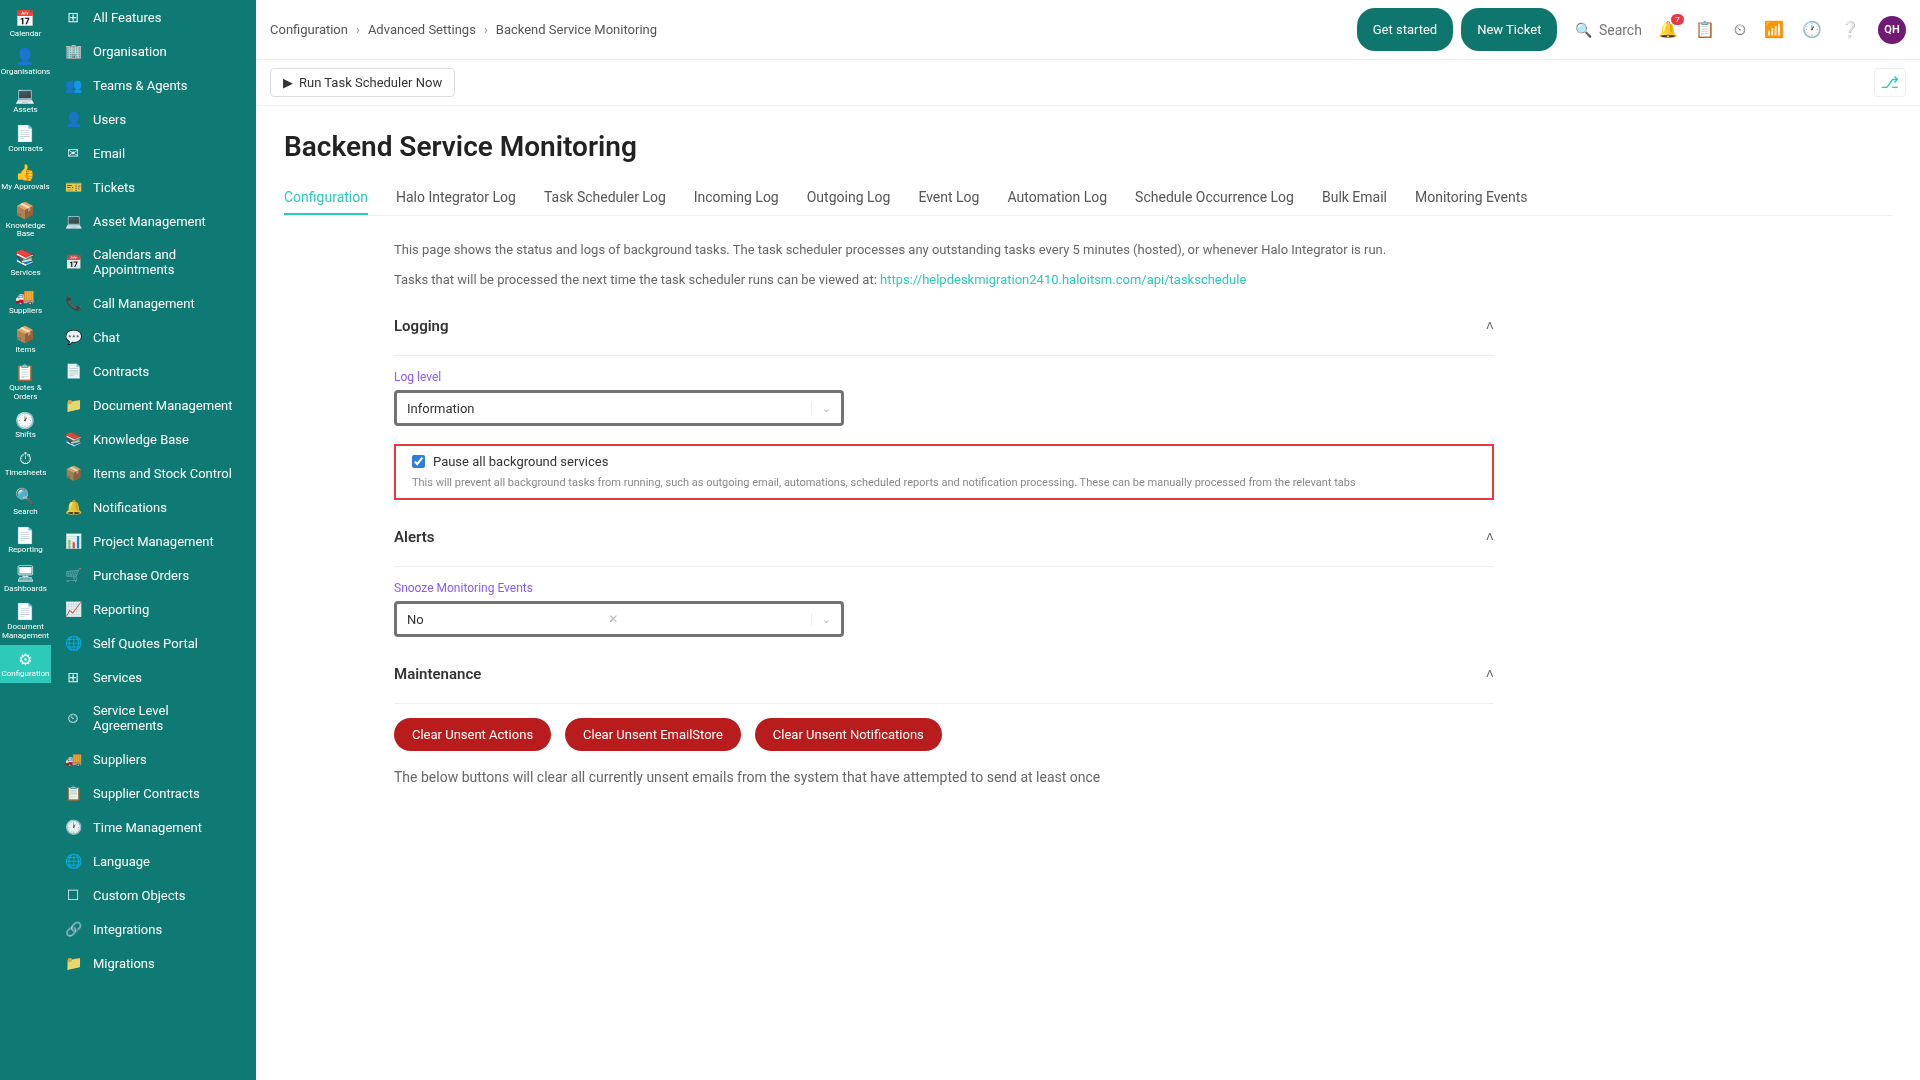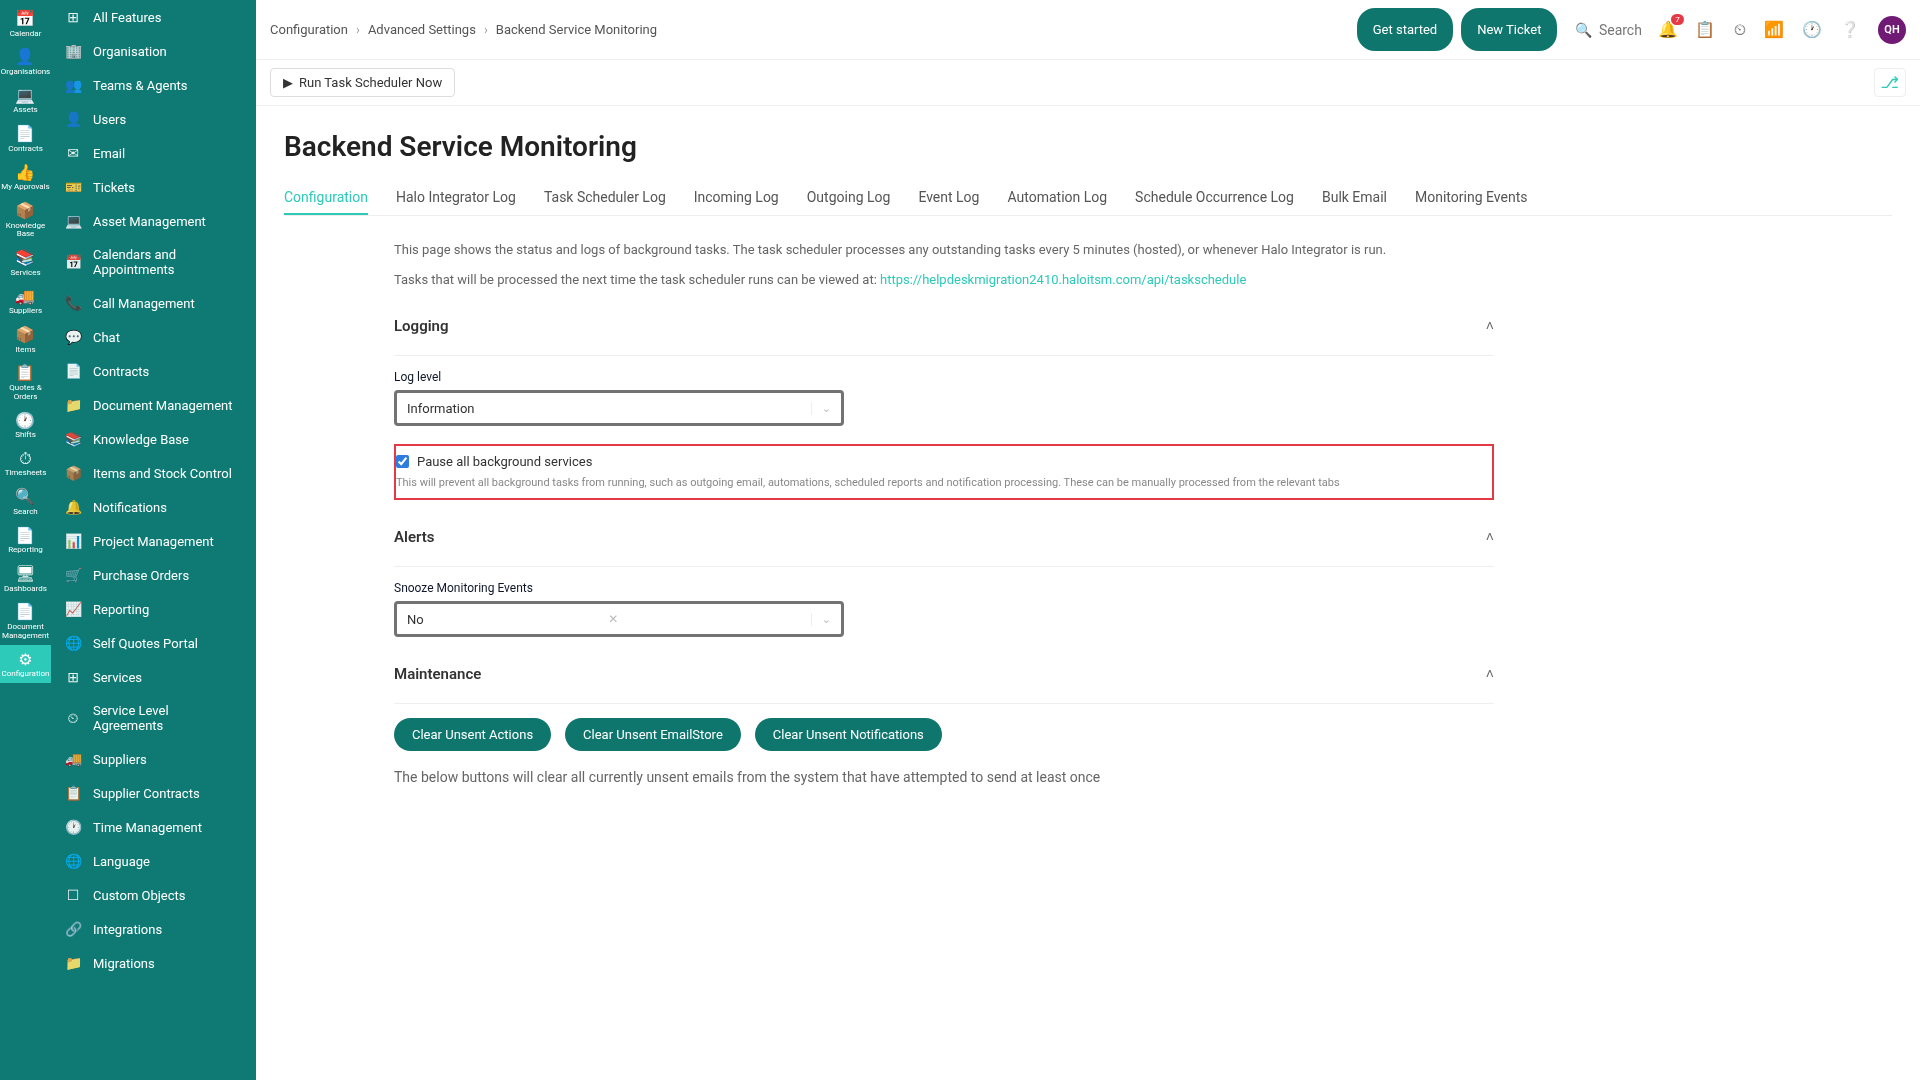--- a/index.html
+++ b/index.html
@@ -50,7 +50,7 @@
 .section-header h3 { font-size: 15px; font-weight: 600; color: #333; }
 .chev { font-size: 14px; color: #666; cursor: pointer; }
 
-.field-label { font-size: 12px; color: #0f172a; margin-bottom: 6px; }
+.field-label { font-size: 12px; color: #8b5cf6; margin-bottom: 6px; }
 .select { width: 450px; border: 3px solid #737373; border-radius: 4px; display: flex; align-items: center; height: 36px; padding: 4px 10px; font-size: 13px; color: #333; background: #fff; position: relative; }
 .select .arrow { margin-left: auto; color: #bbb; border-left: 1px solid #eee; padding-left: 10px; font-size: 11px; }
 .select .clear { margin-left: auto; color: #bbb; font-size: 12px; padding-right: 8px; }

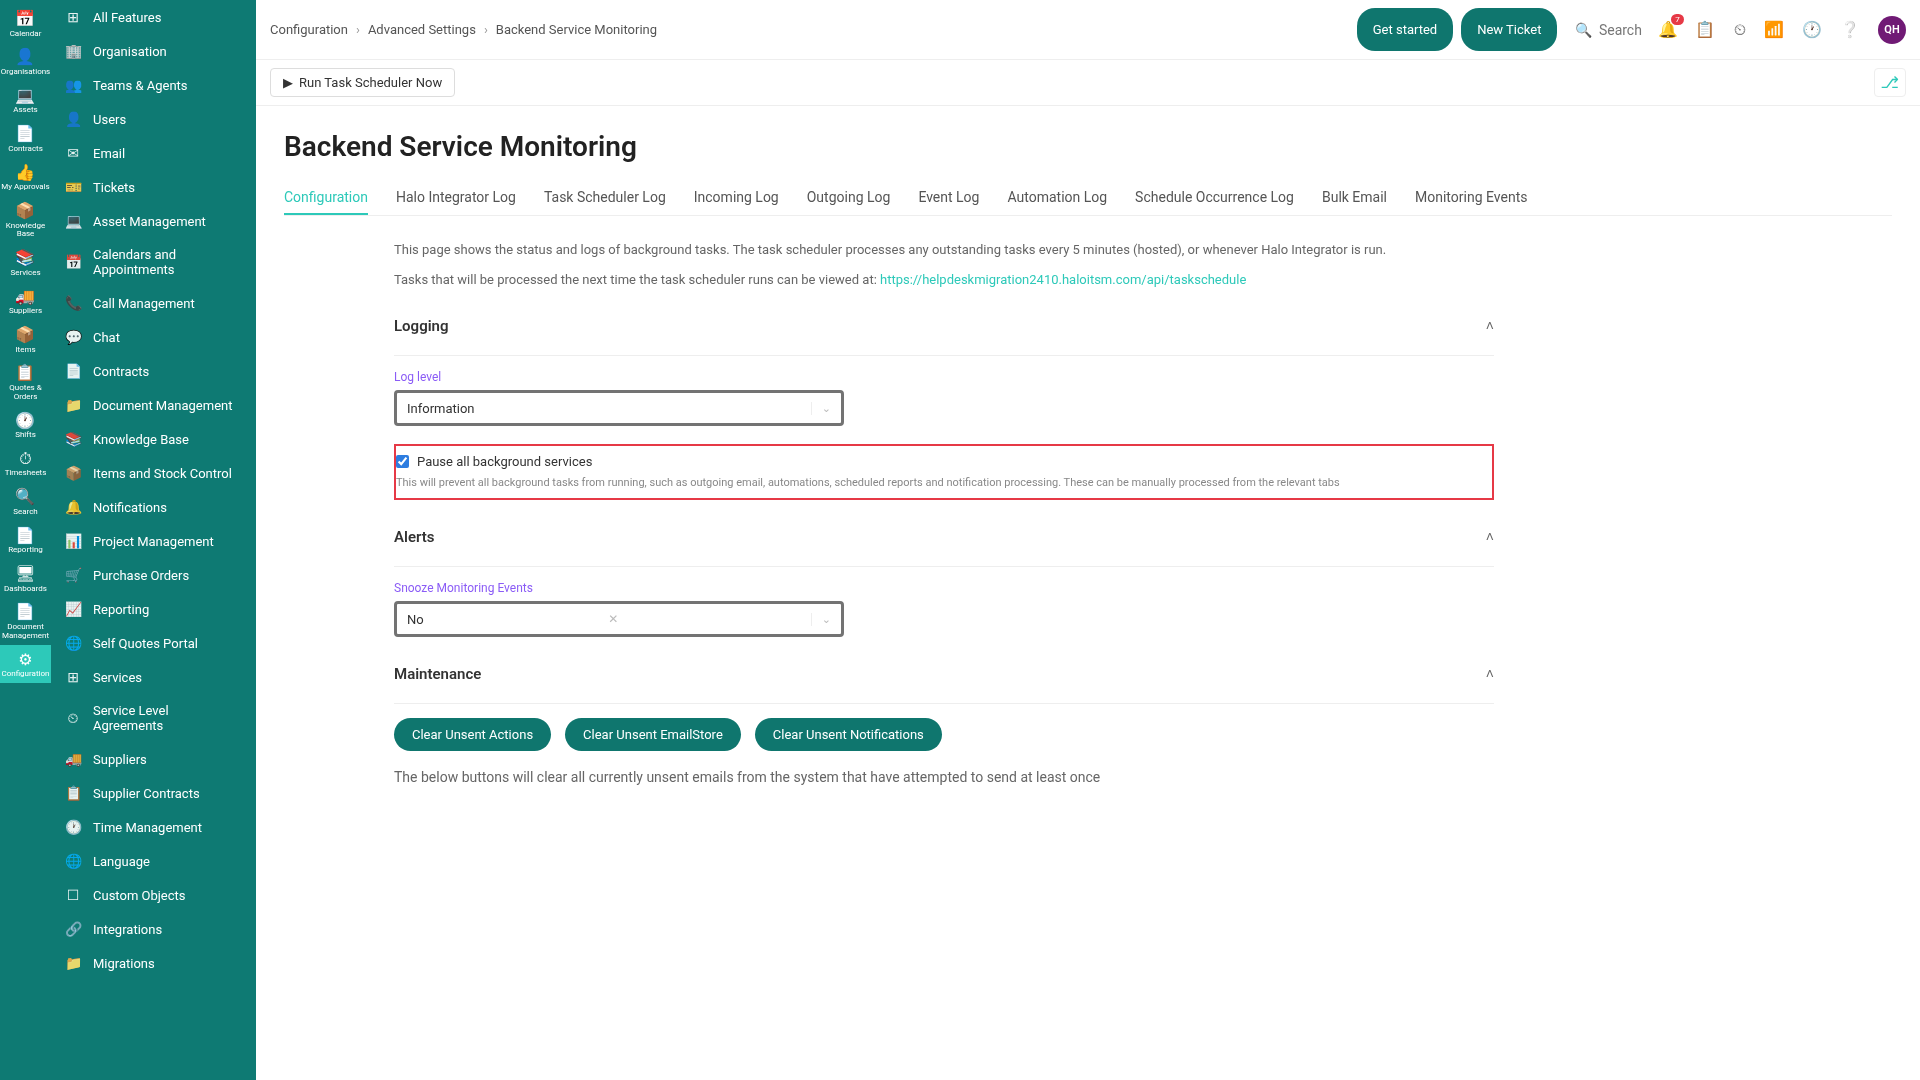--- a/index.html
+++ b/index.html
@@ -55,7 +55,7 @@
 .select .arrow { margin-left: auto; color: #bbb; border-left: 1px solid #eee; padding-left: 10px; font-size: 11px; }
 .select .clear { margin-left: auto; color: #bbb; font-size: 12px; padding-right: 8px; }
 
-.highlight-box { border: 2px solid #e63946; padding: 8px 0; margin-top: 18px; }
+.highlight-box { border: 2px solid #e63946; padding: 8px 16px; margin-top: 18px; }
 .checkbox-row { display: flex; align-items: center; gap: 8px; font-size: 13px; color: #333; }
 .checkbox-row input { accent-color: #2d7de0; }
 .help { font-size: 11px; color: #888; margin-top: 6px; line-height: 1.4; }

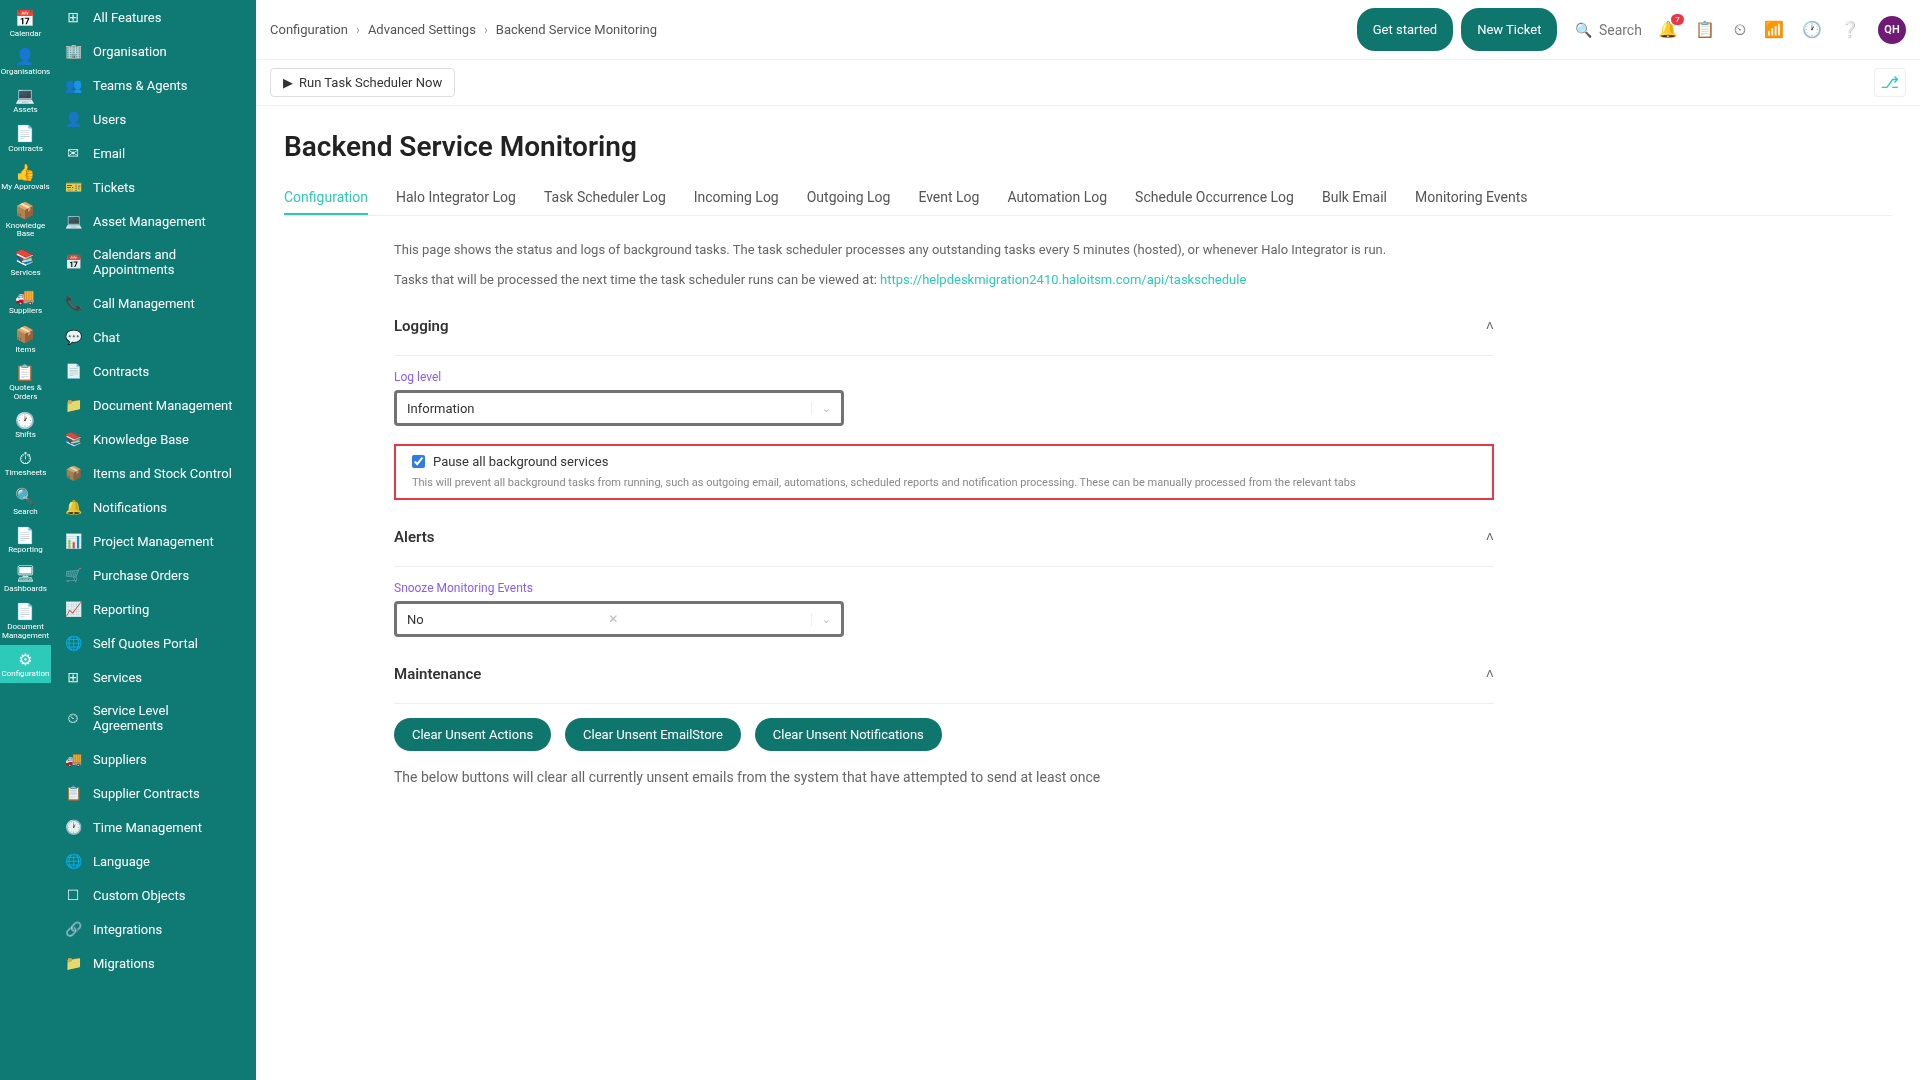--- a/index.html
+++ b/index.html
@@ -61,7 +61,7 @@
 .help { font-size: 11px; color: #888; margin-top: 6px; line-height: 1.4; }
 
 .btn-row { display: flex; gap: 14px; flex-wrap: wrap; }
-.action-btn { background: #0f766e; color: #fff; border: none; border-radius: 18px; padding: 9px 18px; font-size: 13px; cursor: pointer; }
+.action-btn { background: #b91c1c; color: #fff; border: none; border-radius: 18px; padding: 9px 18px; font-size: 13px; cursor: pointer; }
 .note { font-size: 14px; color: #666; margin: 18px 0; }
 </style>
 </head>

